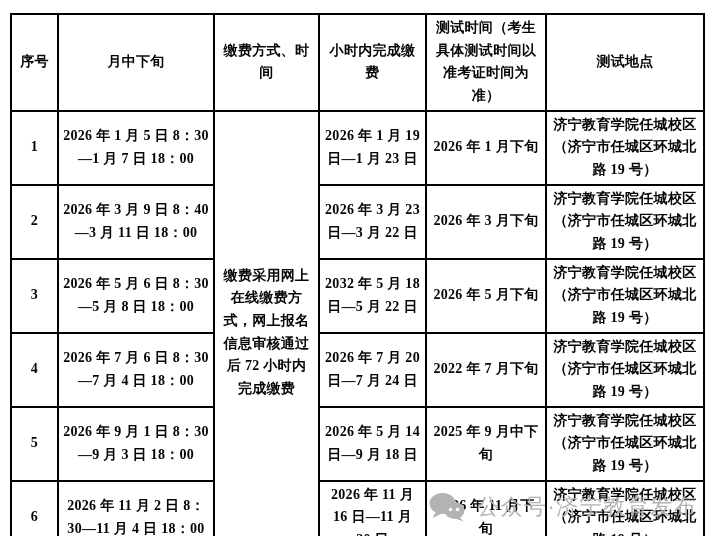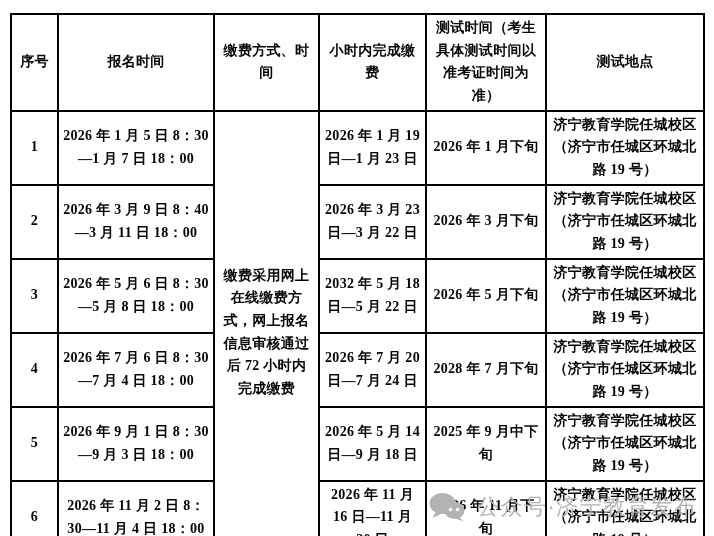--- a/index.html
+++ b/index.html
@@ -70,7 +70,7 @@
     <thead>
       <tr class="header-row">
         <th>序号</th>
-        <th>报名时间</th>
+        <th>月中下旬</th>
         <th>缴费方式、时间</th>
         <th>小时内完成缴费</th>
         <th>测试时间（考生具体测试时间以准考证时间为准）</th>

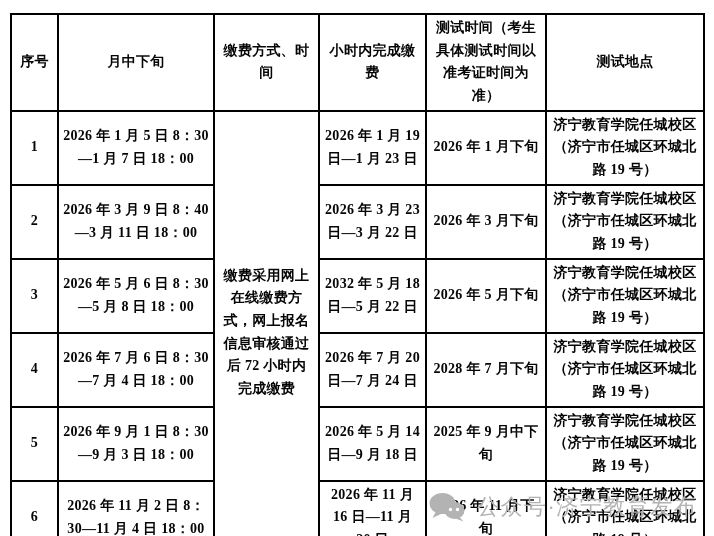--- a/index.html
+++ b/index.html
@@ -104,7 +104,7 @@
         <td>4</td>
         <td>2026 年 7 月 6 日 8：30—7 月 4 日 18：00</td>
         <td>2026 年 7 月 20 日—7 月 24 日</td>
-        <td>2028 年 7 月下旬</td>
+        <td>2022 年 7 月下旬</td>
         <td>济宁教育学院任城校区（济宁市任城区环城北路 19 号）</td>
       </tr>
       <tr class="data-row">

